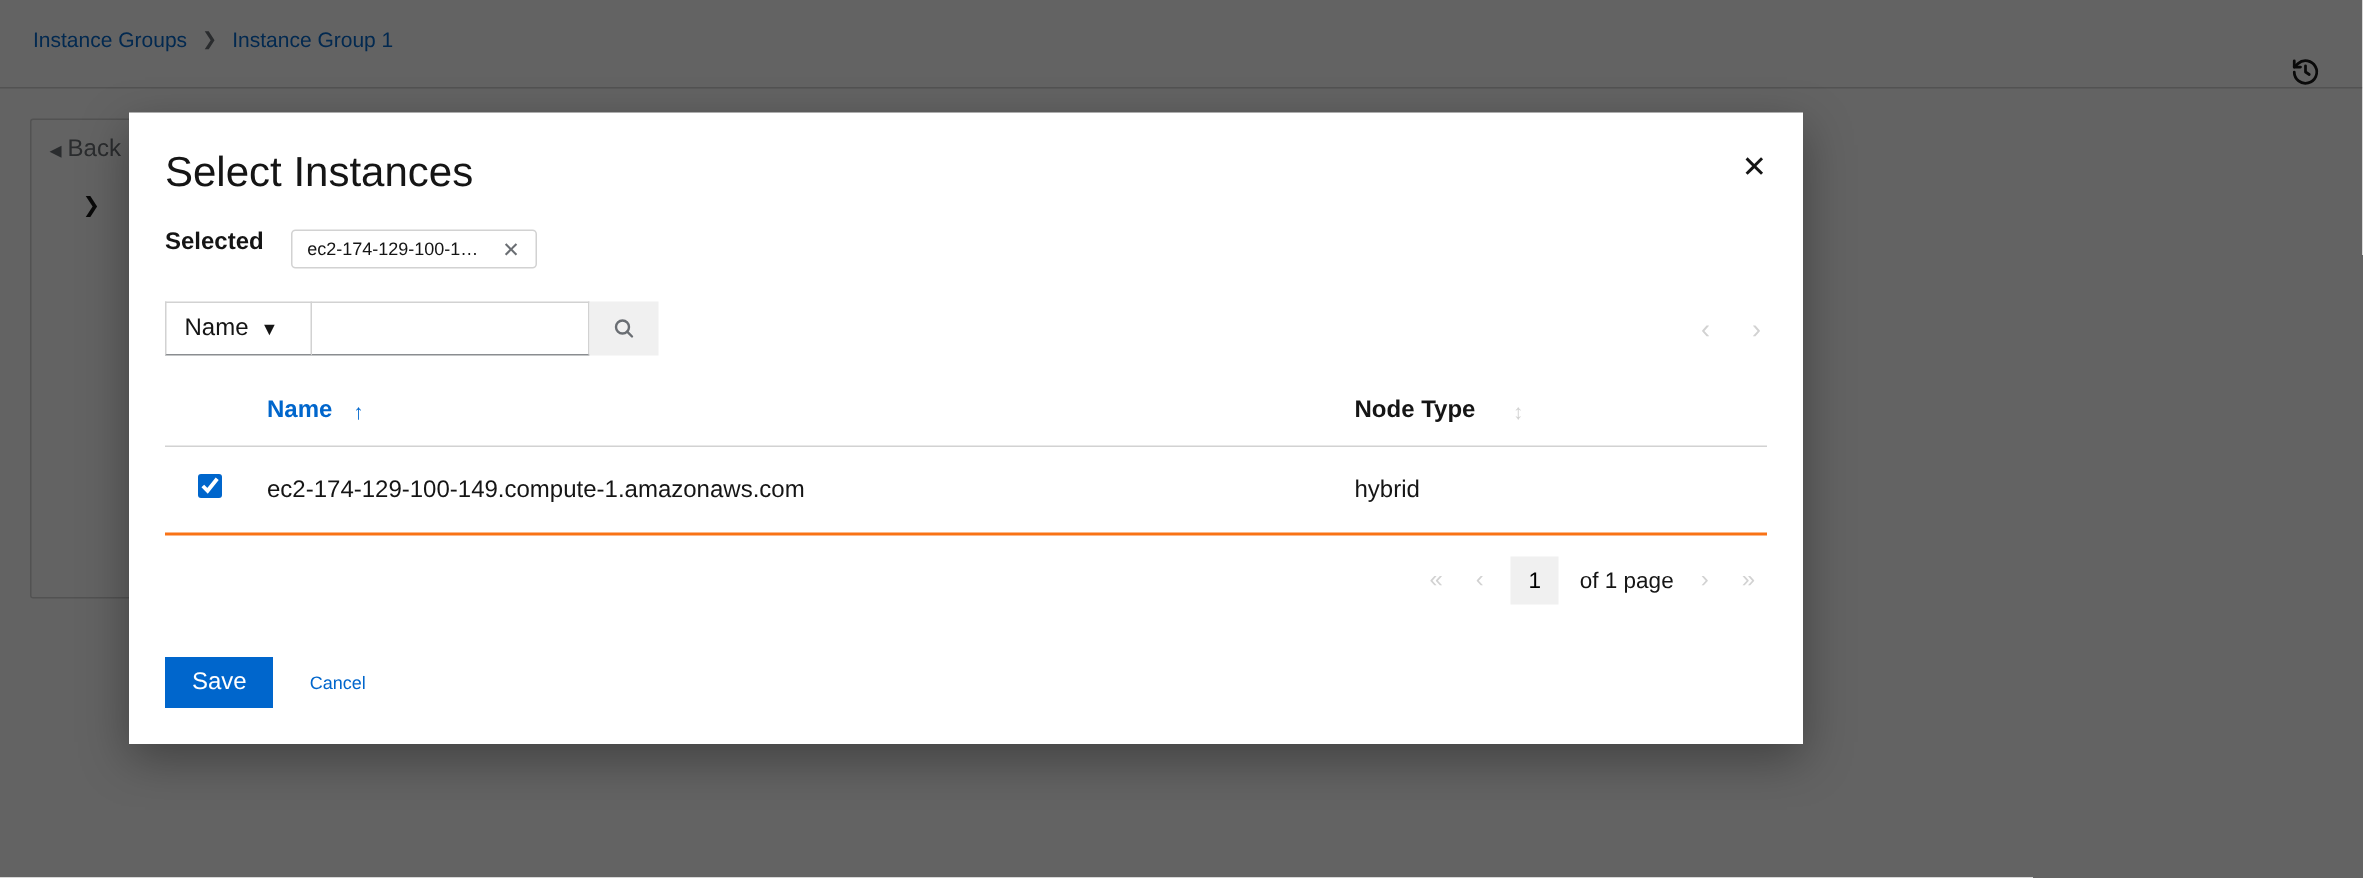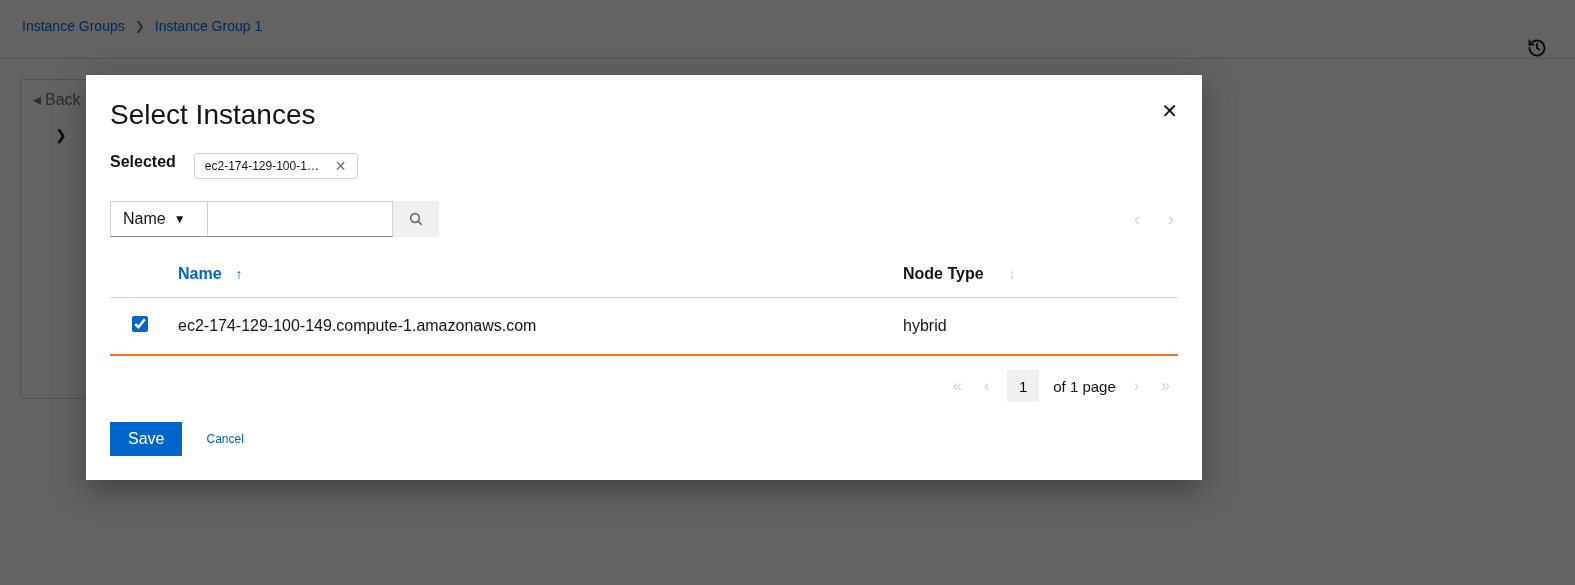--- a/index.html
+++ b/index.html
@@ -57,7 +57,7 @@
   .pg-num { width:32px; height:32px; text-align:center; border:none; background:#f0f0f0; font-size:15px; }
   .pg-text { color:#151515; }
 
-  .modal-footer { display:flex; gap: 24px; align-items:center; margin-top: 14px; }
+  .modal-footer { display:flex; gap: 24px; align-items:center; margin-top: 29px; }
   .btn-primary { background:#0066cc; color:#fff; border:none; padding: 8px 18px; font-size:16px; cursor:pointer; }
   .btn-link { background:none; border:none; color:#0066cc; font-size:12px; cursor:pointer; }
 

